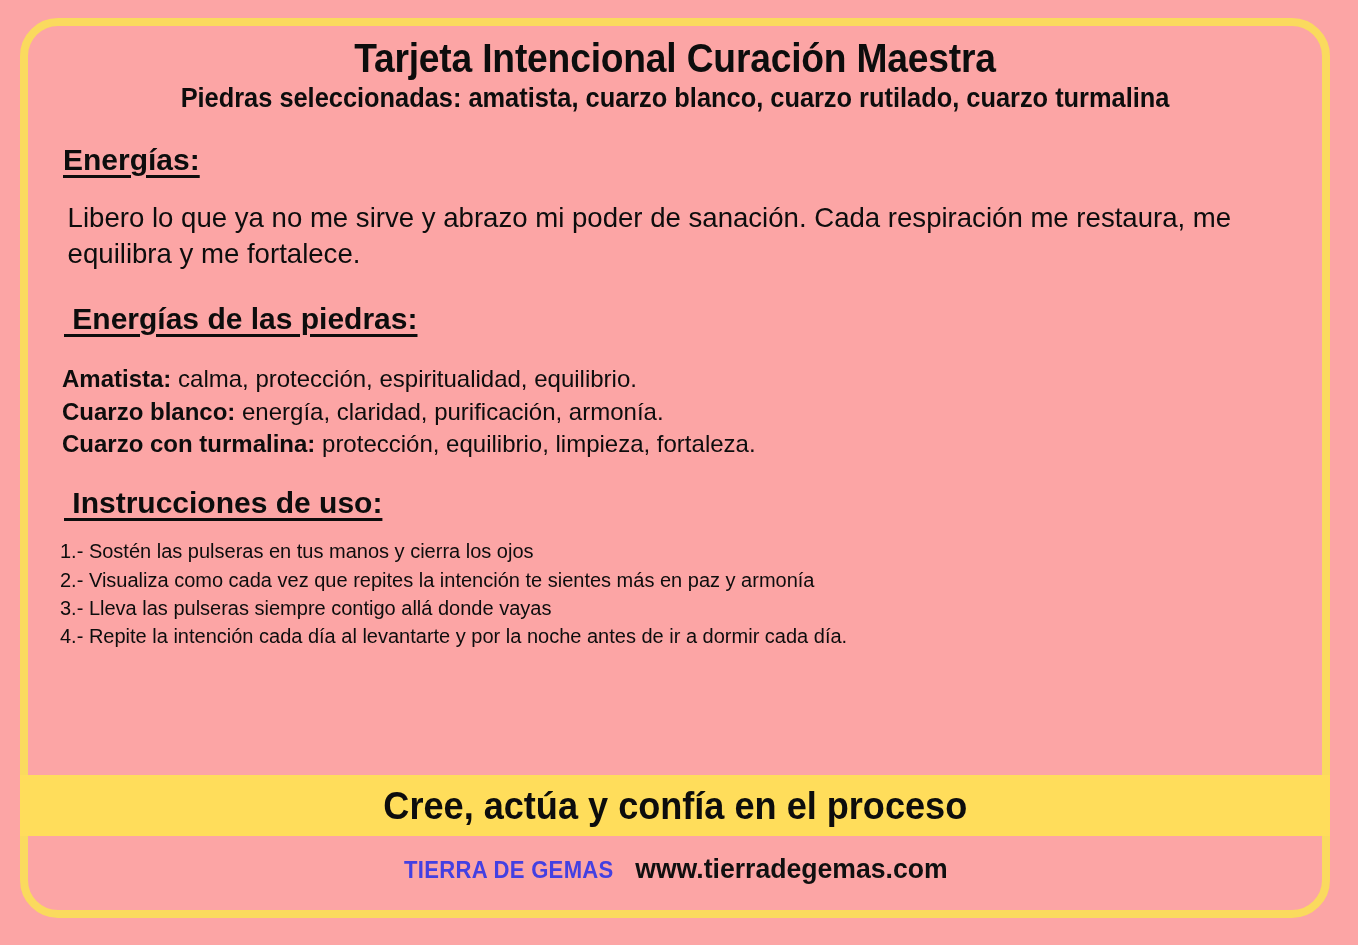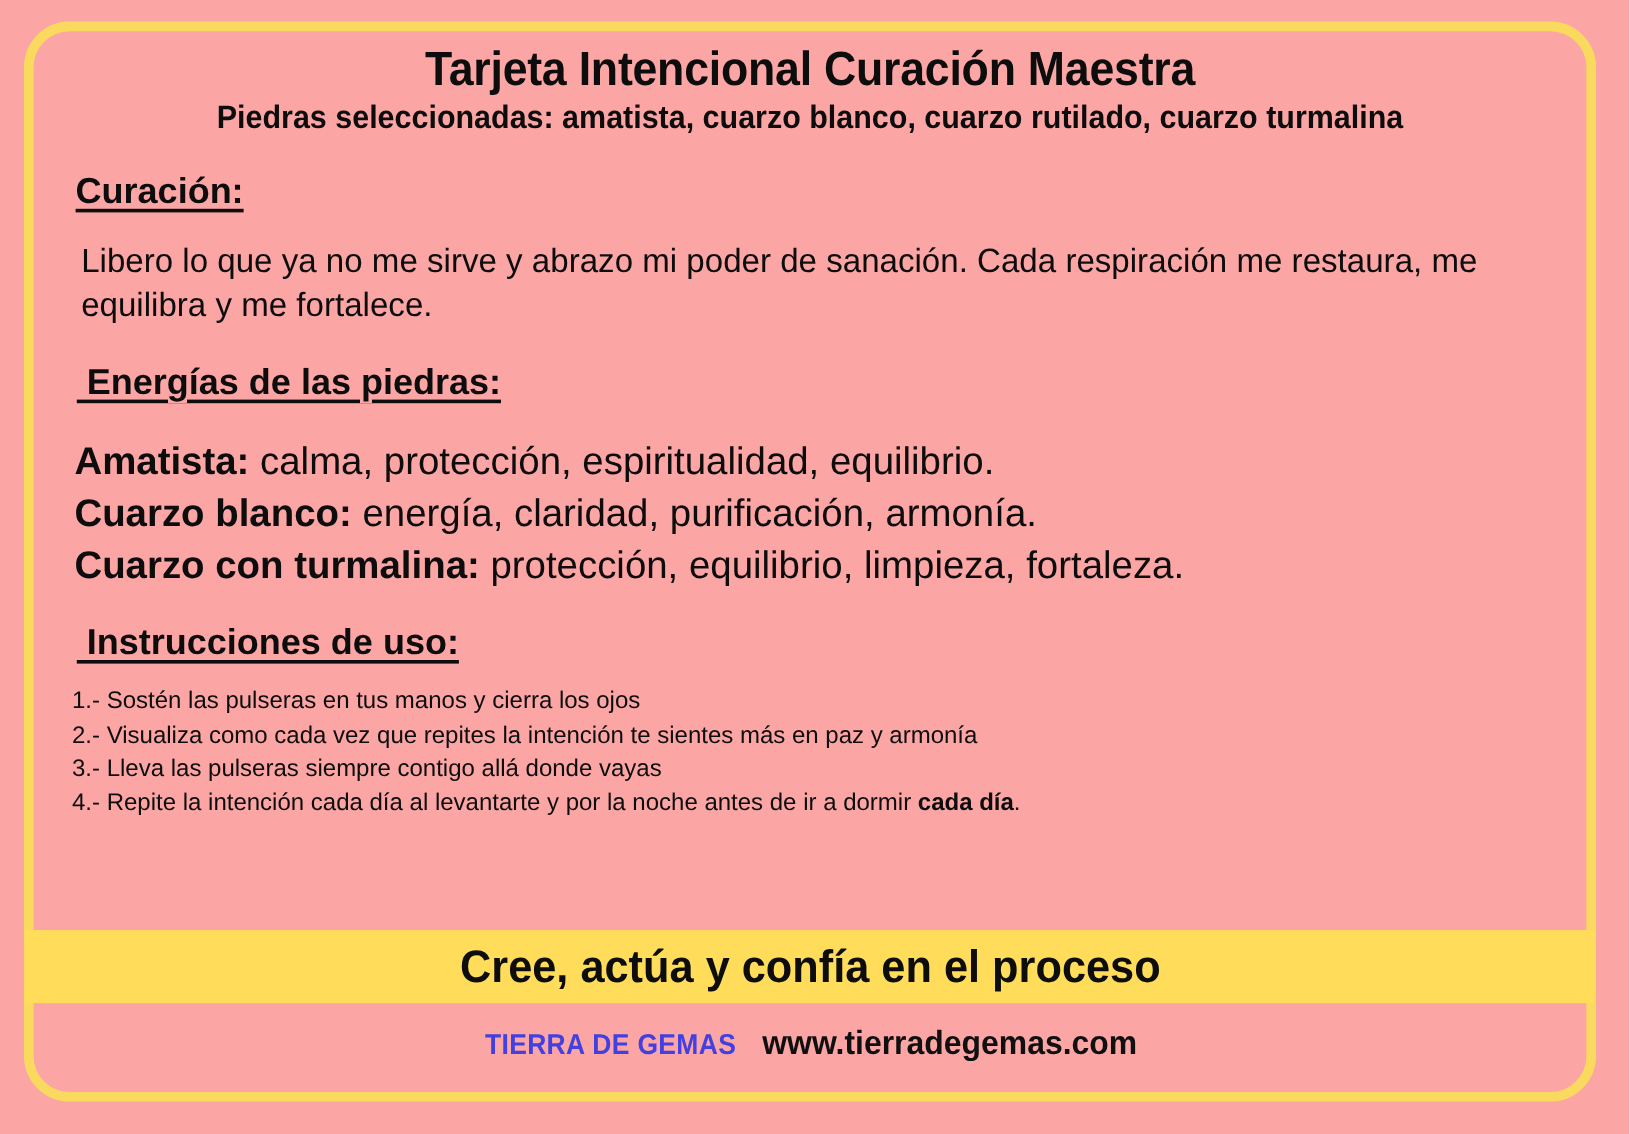--- a/index.html
+++ b/index.html
@@ -179,7 +179,7 @@
       <h1 class="title">Tarjeta Intencional Curación Maestra</h1>
       <h2 class="subtitle">Piedras seleccionadas: amatista, cuarzo blanco, cuarzo rutilado, cuarzo turmalina</h2>
 
-      <h3 class="section-heading h-intencion">Curación:</h3>
+      <h3 class="section-heading h-intencion">Energías:</h3>
       <p class="intention-text">Libero lo que ya no me sirve y abrazo mi poder de sanación. Cada respiración me restaura, me equilibra y me fortalece.</p>
 
       <h3 class="section-heading h-energias"> Energías de las piedras:</h3>

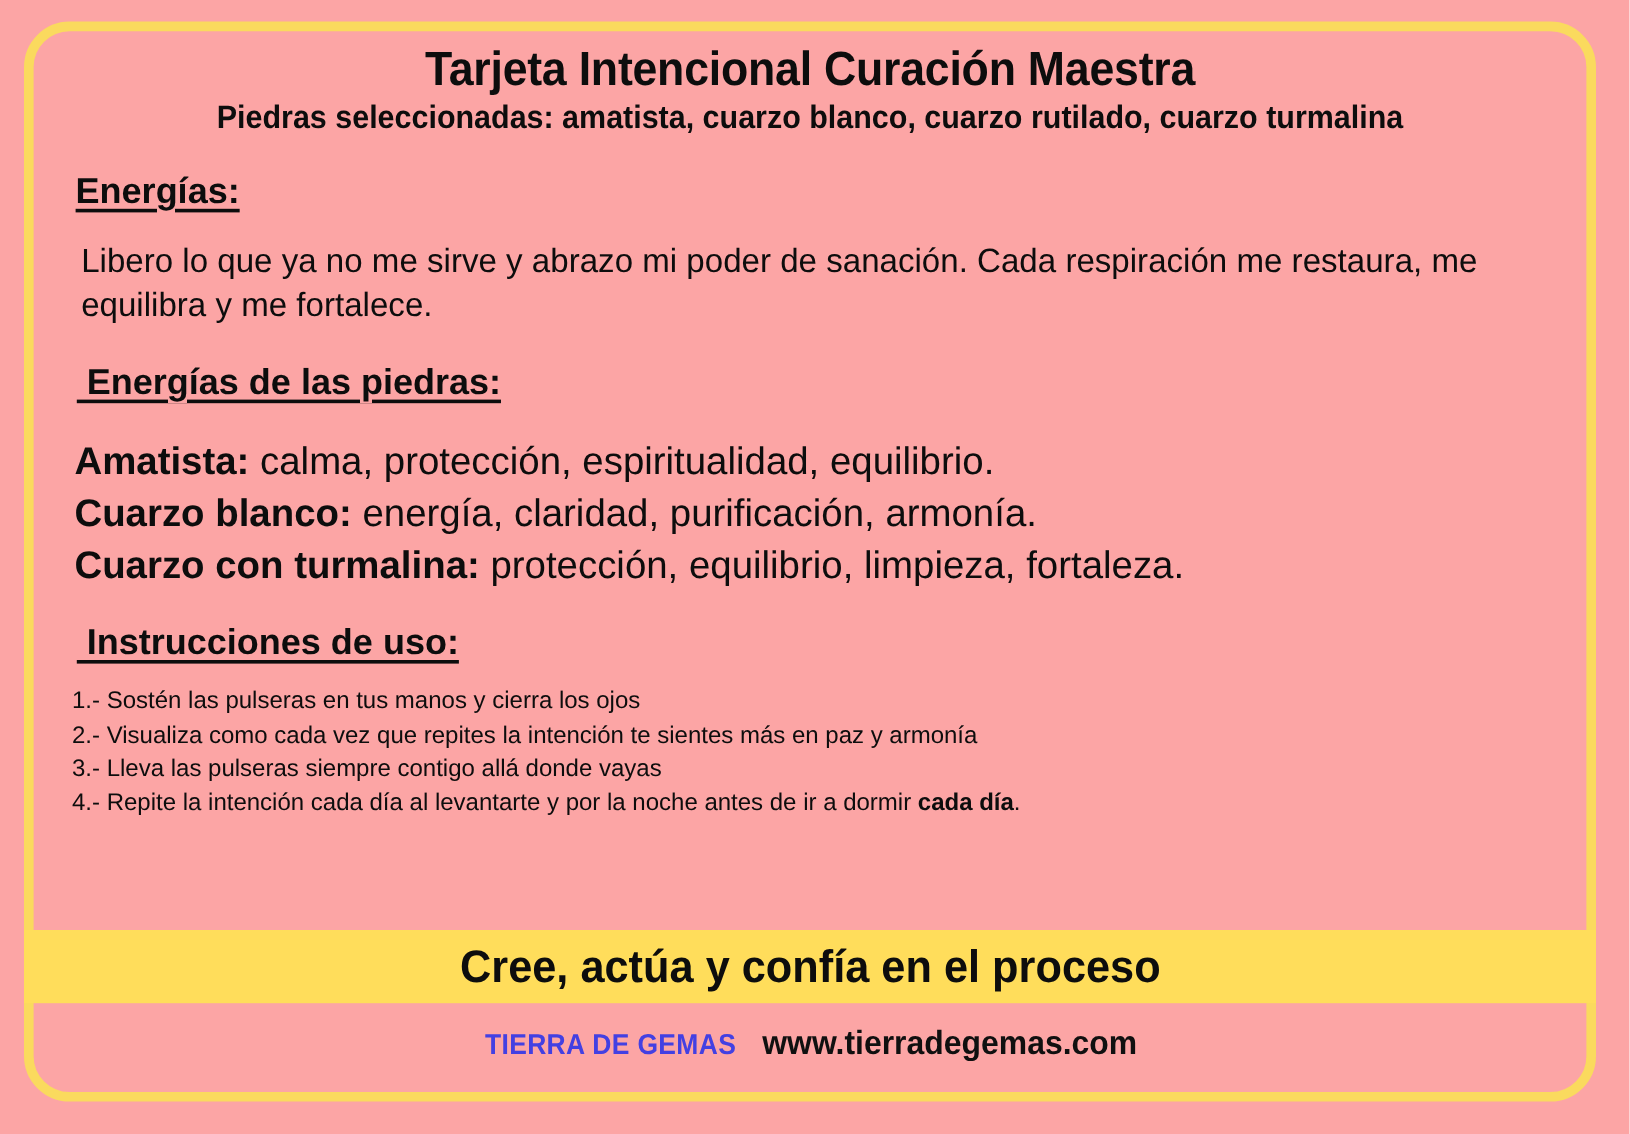--- a/index.html
+++ b/index.html
@@ -98,7 +98,7 @@
     padding: 0 0 0 20px;
   }
   .stones-list li {
-    font-size: 32px;
+    font-size: 24px;
     line-height: 1.37;
     white-space: nowrap;
   }

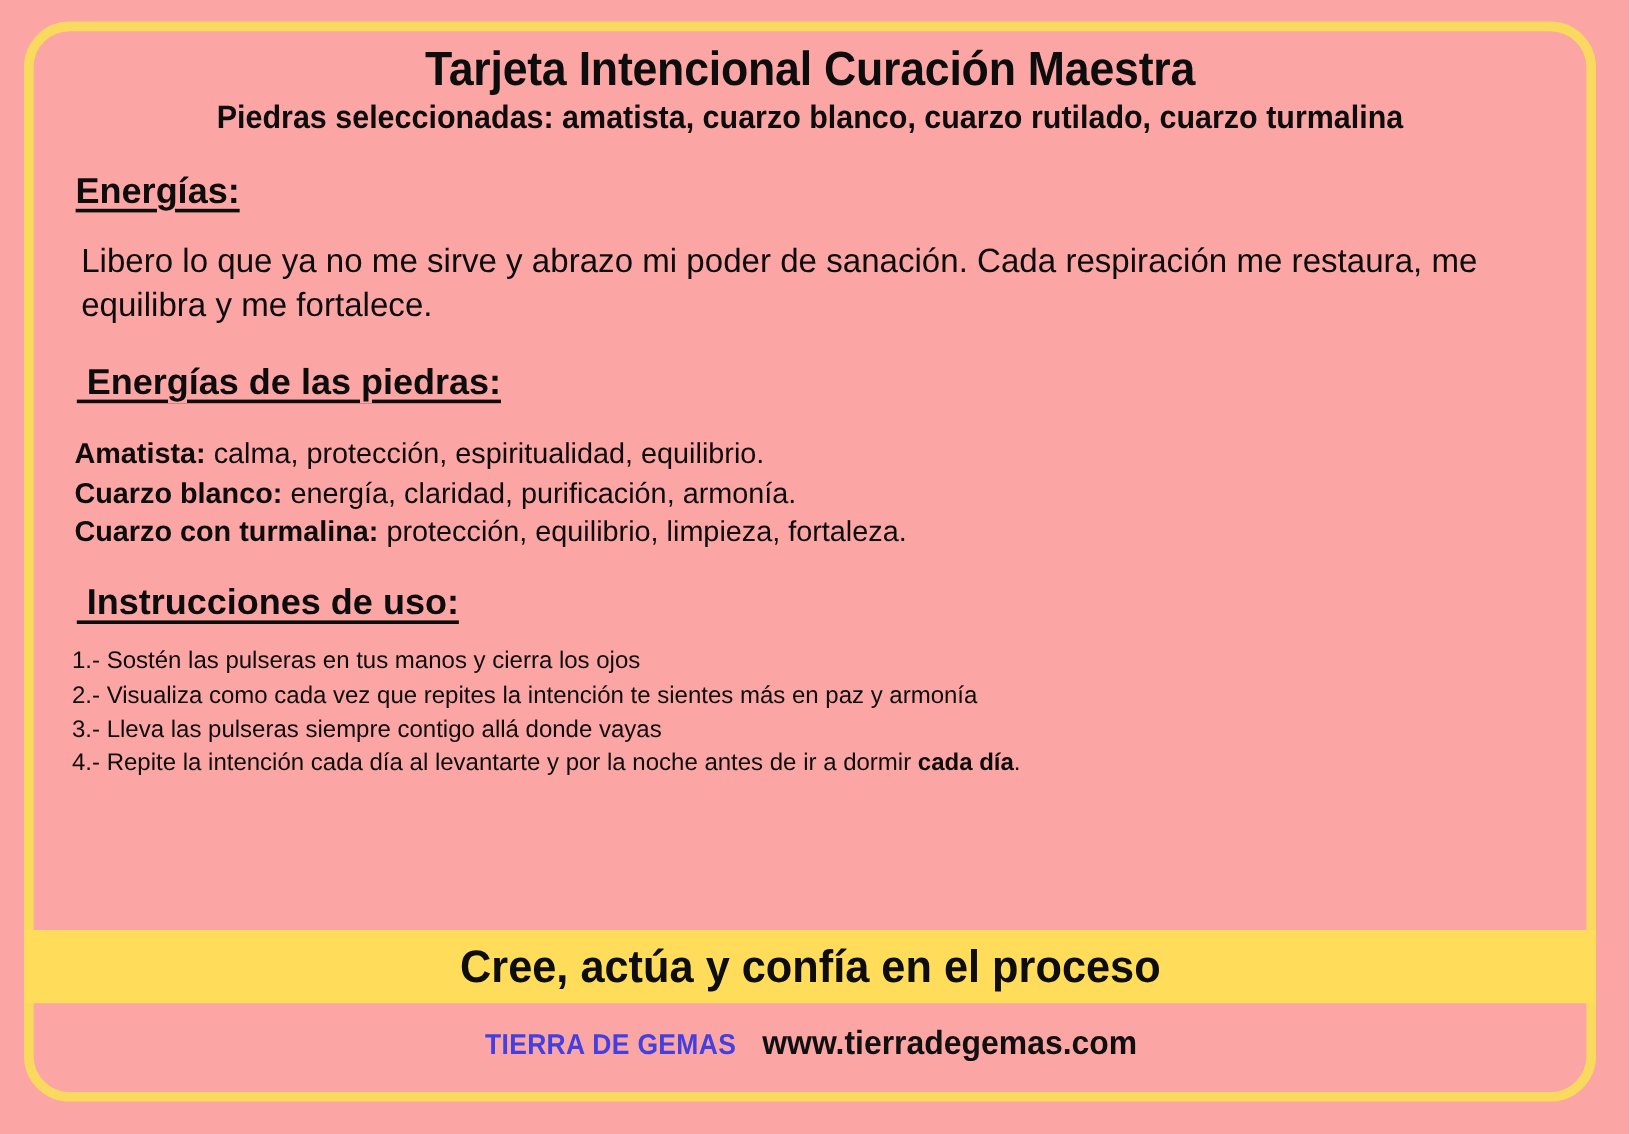--- a/index.html
+++ b/index.html
@@ -114,7 +114,7 @@
     line-height: 1.42;
     white-space: nowrap;
   }
-  .steps-list .step-strong { font-weight: bold; }
+  .steps-list .step-strong { font-weight: normal; }
 
   
   .motto-band {

